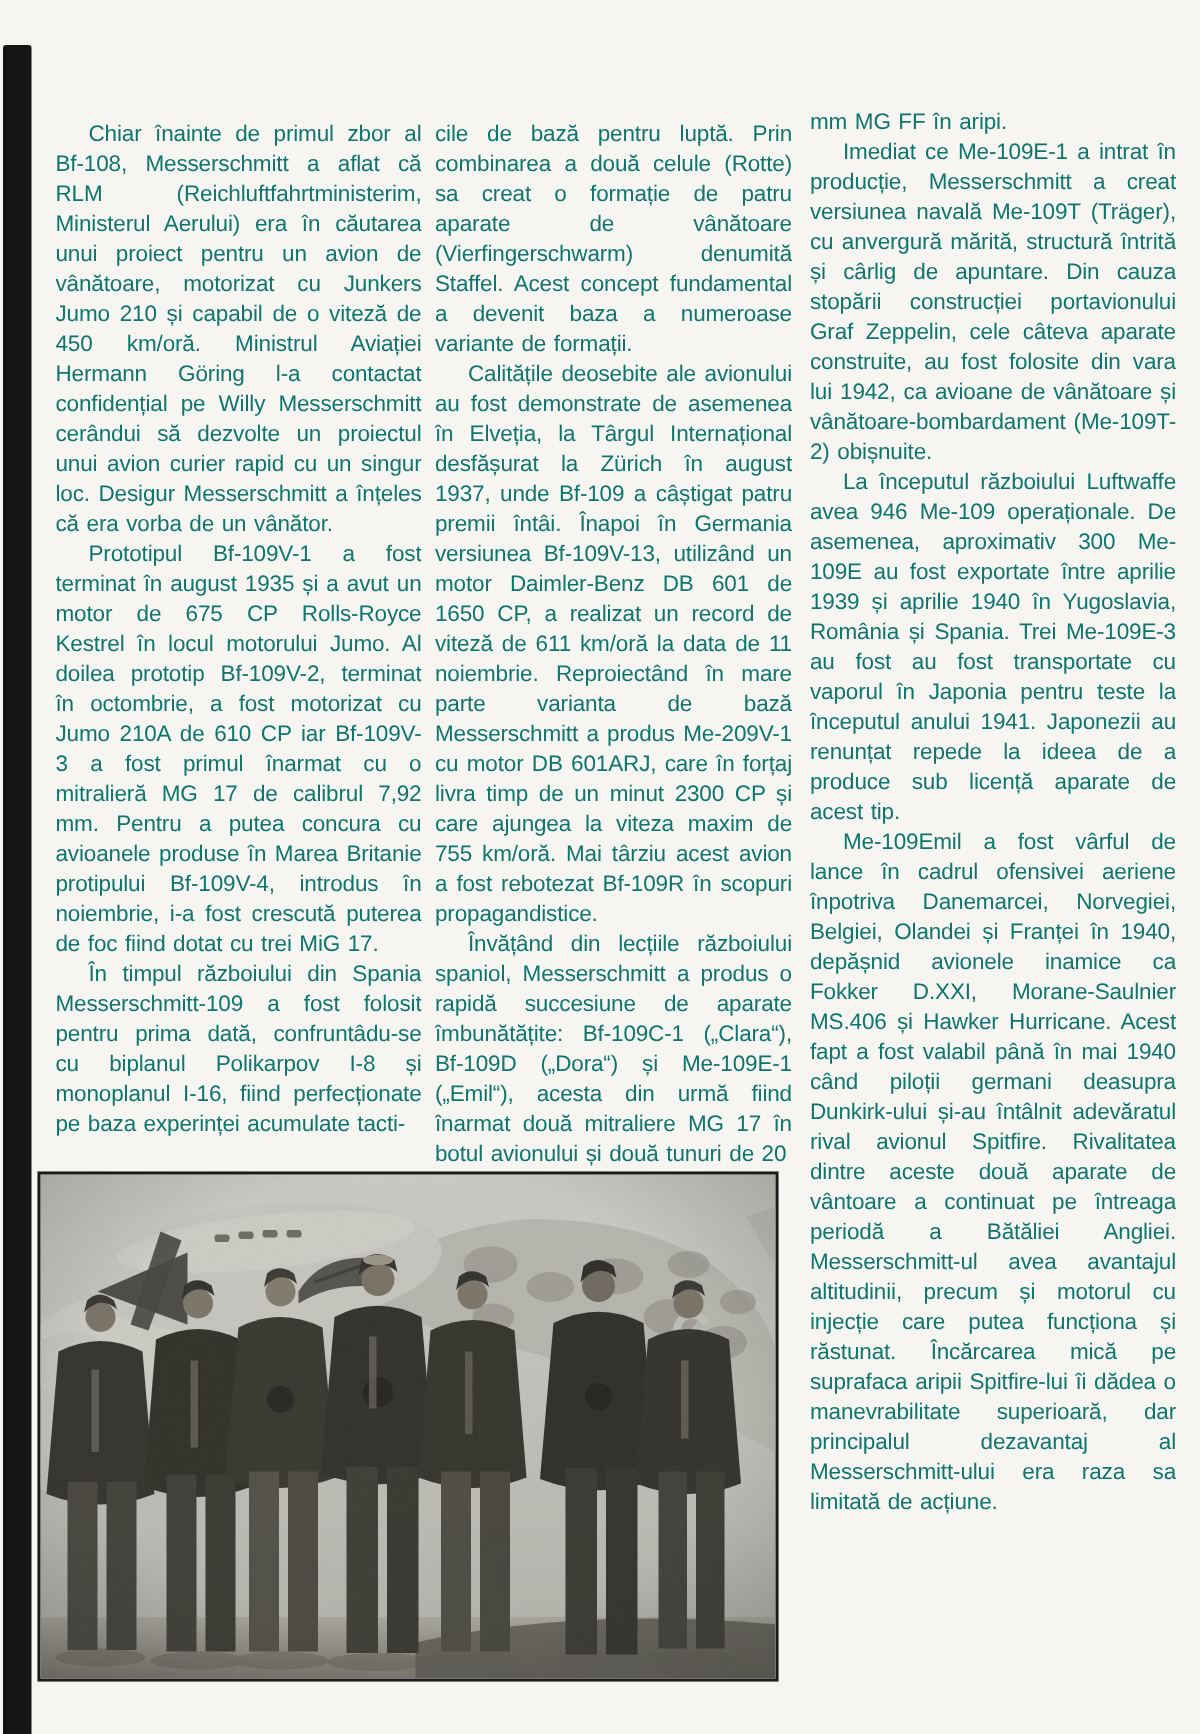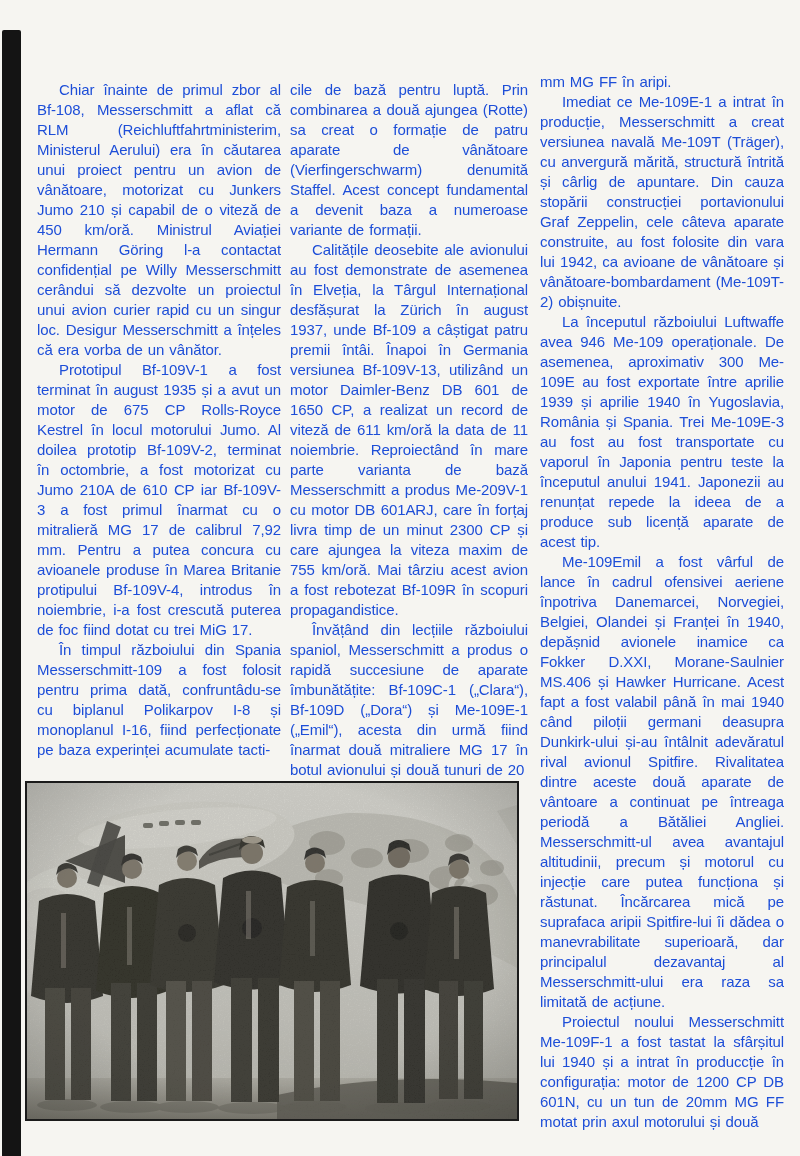--- a/index.html
+++ b/index.html
@@ -19,7 +19,7 @@
   .col{
     position:absolute;text-align:justify;overflow:hidden;
     font-size:15px;line-height:20px;word-spacing:1px;letter-spacing:-0.1px;
-    color:#1d4ed8;
+    color:#0f766e;
   }
   .col p{margin:0;text-indent:22px;}
   .col p.cont{text-indent:0;}

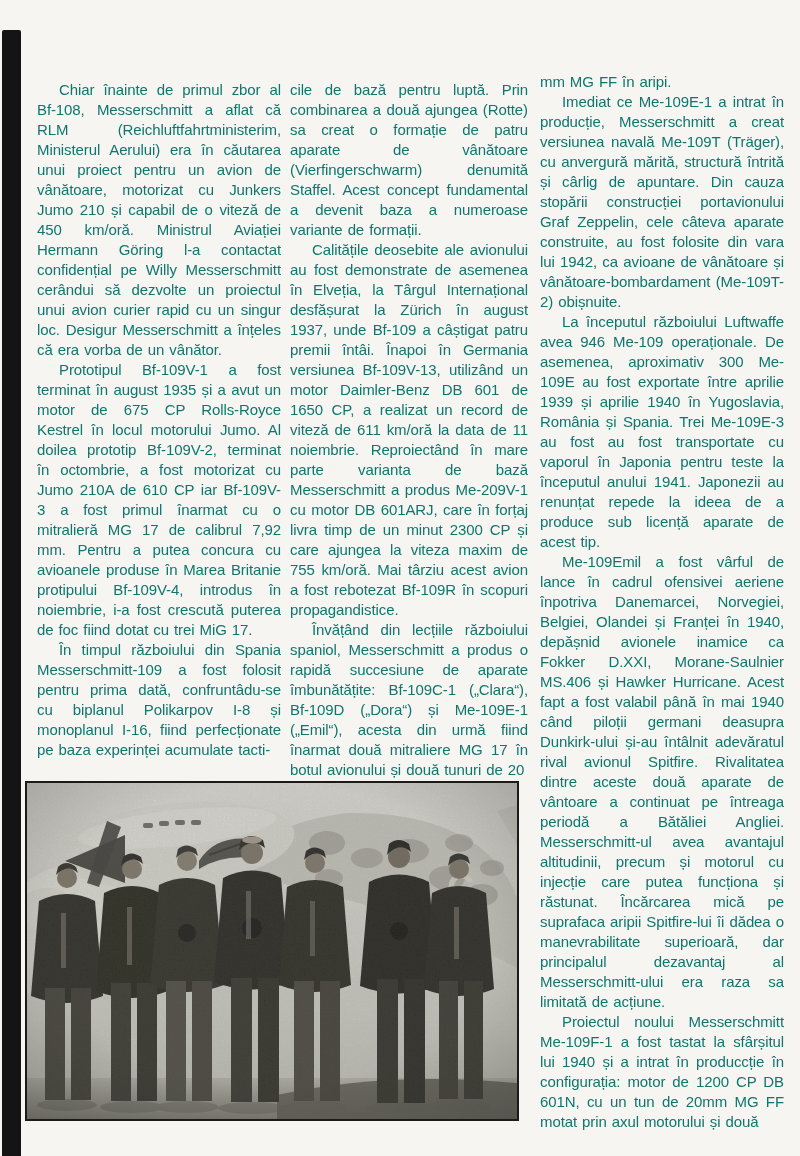--- a/index.html
+++ b/index.html
@@ -47,7 +47,7 @@
   </section>
 
   <section class="col col-2">
-    <p class="cont">cile de bază pentru luptă. Prin combinarea a două ajungea (Rotte) sa creat o formație de patru aparate de vânătoare (Vierfingerschwarm) denumită Staffel. Acest concept fundamental a devenit baza a numeroase variante de formații.</p>
+    <p class="cont">cile de bază pentru luptă. Prin combinarea a două celule (Rotte) sa creat o formație de patru aparate de vânătoare (Vierfingerschwarm) denumită Staffel. Acest concept fundamental a devenit baza a numeroase variante de formații.</p>
     <p>Calitățile deosebite ale avionului au fost demonstrate de asemenea în Elveția, la Târgul Internațional desfășurat la Zürich în august 1937, unde Bf-109 a câștigat patru premii întâi. Înapoi în Germania versiunea Bf-109V-13, utilizând un motor Daimler-Benz DB 601 de 1650 CP, a realizat un record de viteză de 611 km/oră la data de 11 noiembrie. Reproiectând în mare parte varianta de bază  Messerschmitt a produs Me-209V-1 cu motor DB 601ARJ, care în forțaj livra timp de un minut 2300 CP și care ajungea la viteza maxim de 755 km/oră. Mai târziu acest avion a fost rebotezat Bf-109R în scopuri propagandistice.</p>
     <p>Învățând din lecțiile războiului spaniol, Messerschmitt a produs o rapidă succesiune de aparate îmbunătățite: Bf-109C-1 („Clara“), Bf-109D („Dora“) și Me-109E-1 („Emil“), acesta din urmă fiind înarmat două mitraliere MG 17 în botul avionului și două tunuri de 20</p>
   </section>

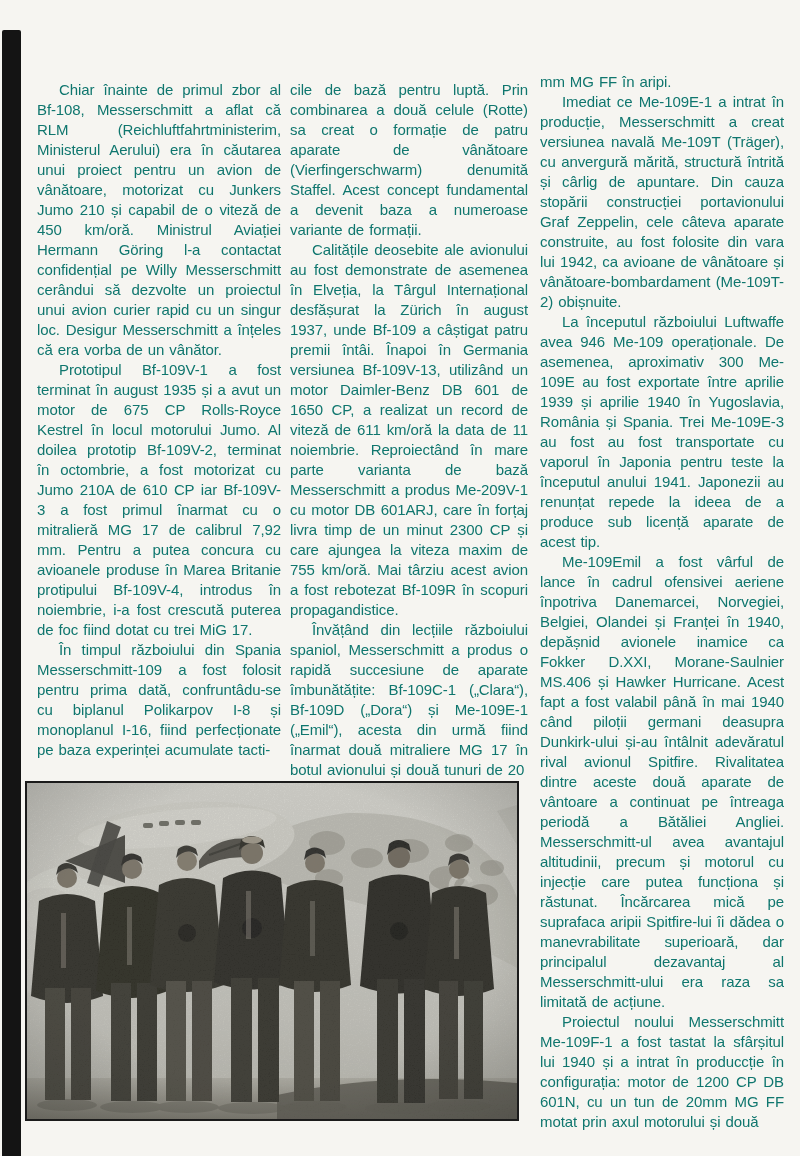--- a/index.html
+++ b/index.html
@@ -57,7 +57,6 @@
     <p>Imediat ce Me-109E-1 a intrat în producție, Messerschmitt a creat versiunea navală Me-109T (Träger), cu anvergură mărită, structură întrită și cârlig de apuntare. Din cauza stopării construcției portavionului Graf Zeppelin, cele câteva aparate construite, au fost folosite  din vara lui 1942, ca avioane de vânătoare și vânătoare-bombardament (Me-109T-2) obișnuite.</p>
     <p>La începutul războiului Luftwaffe avea 946 Me-109 operaționale. De asemenea, aproximativ 300 Me-109E au fost exportate între aprilie 1939 și aprilie 1940 în Yugoslavia, România și Spania. Trei Me-109E-3 au fost au fost transportate cu vaporul în Japonia pentru teste la începutul anului 1941. Japonezii au renunțat repede la ideea de a produce sub licență aparate de acest tip.</p>
     <p>Me-109Emil a fost vârful de lance în cadrul ofensivei aeriene înpotriva Danemarcei, Norvegiei, Belgiei, Olandei și Franței în 1940, depășnid avionele inamice ca Fokker D.XXI, Morane-Saulnier MS.406 și Hawker Hurricane. Acest fapt a fost valabil până în mai 1940 când piloții germani deasupra Dunkirk-ului și-au întâlnit adevăratul rival avionul Spitfire. Rivalitatea dintre aceste două aparate de vântoare a continuat pe întreaga periodă a Bătăliei Angliei. Messerschmitt-ul avea avantajul altitudinii, precum și motorul cu injecție care putea funcționa și răstunat. Încărcarea mică pe suprafaca aripii Spitfire-lui îi dădea o manevrabilitate superioară, dar principalul dezavantaj al  Messerschmitt-ului era raza sa limitată de acțiune.</p>
-    <p>Proiectul noului Messerschmitt Me-109F-1 a fost tastat la sfârșitul lui 1940 și a intrat în produccție în configurația: motor de 1200 CP DB 601N, cu un tun de 20mm MG FF motat prin axul motorului și două</p>
   </section>
 
   <figure class="photo">

